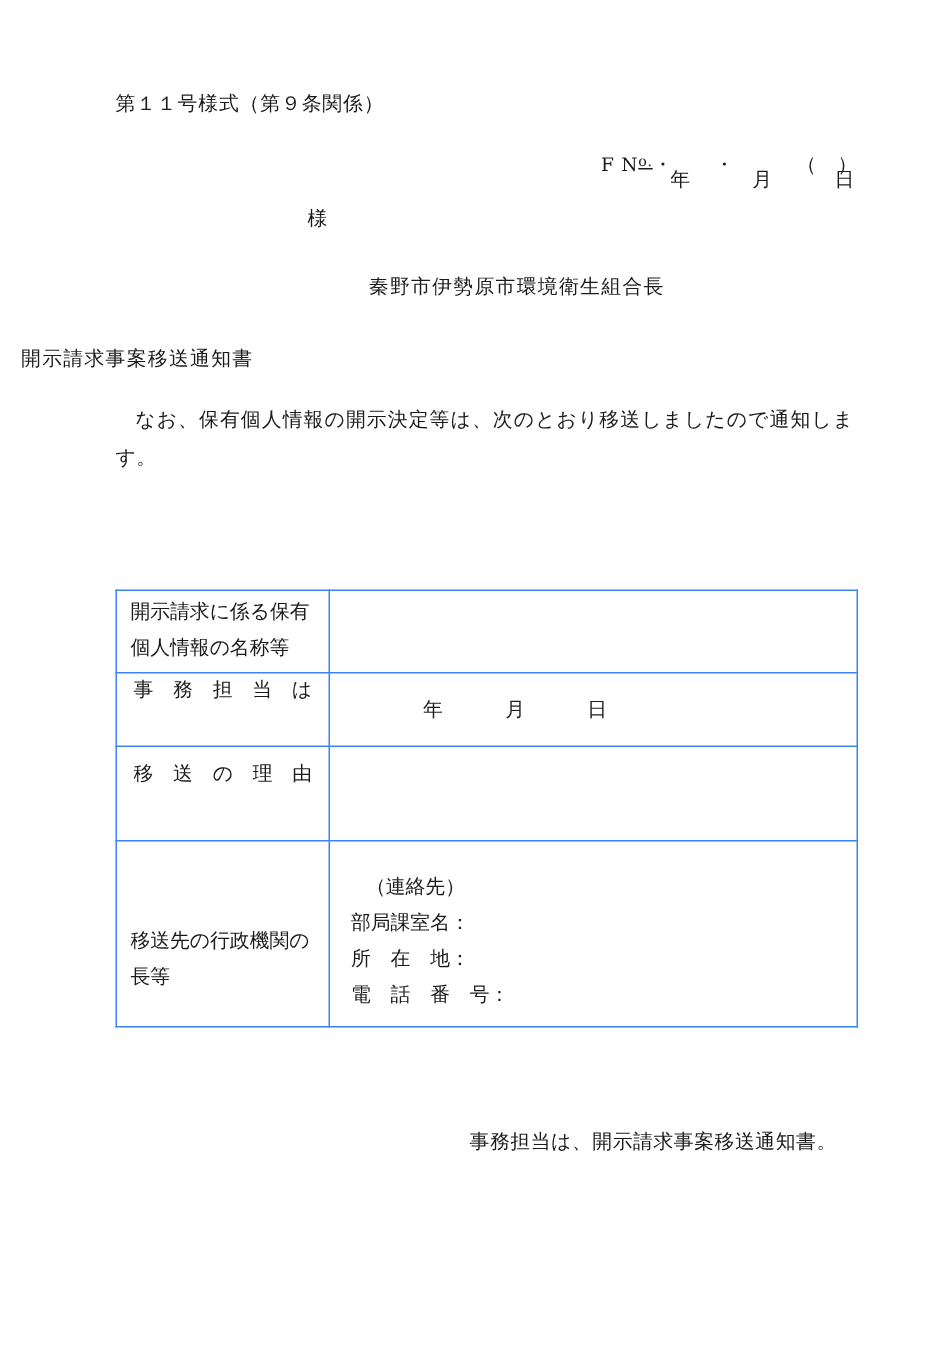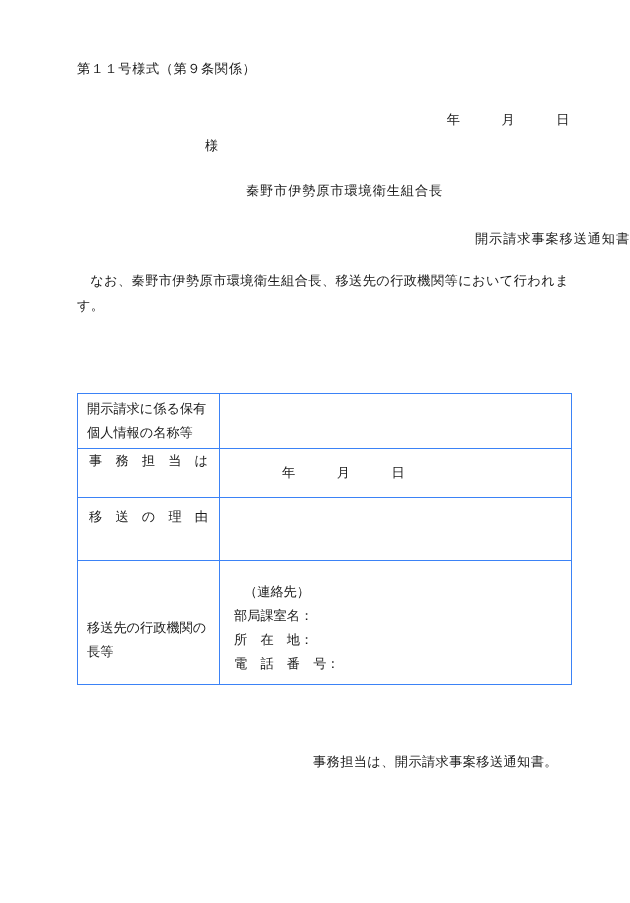--- a/index.html
+++ b/index.html
@@ -207,6 +207,9 @@
 
   <div class="form-no">第１１号様式（第９条関係）</div>
 
+  <div class="fno-line">
+    <span class="fno-label">F N</span><span class="fno-sup">o.</span><span>・　　・　　　（　）</span>
+  </div>
 
   <div class="date-line-top">年　　　月　　　日</div>
 

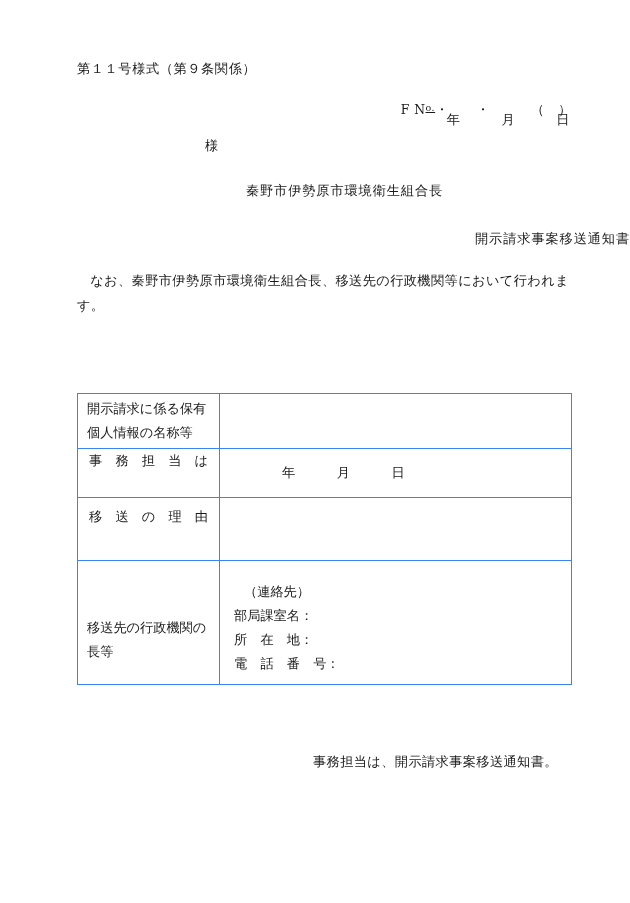--- a/index.html
+++ b/index.html
@@ -83,7 +83,7 @@
     left: 0;
     right: 0;
     top: 230px;
-    text-align: right;
+    text-align: left;
     letter-spacing: 0.9px;
     padding-left: 14px;
   }

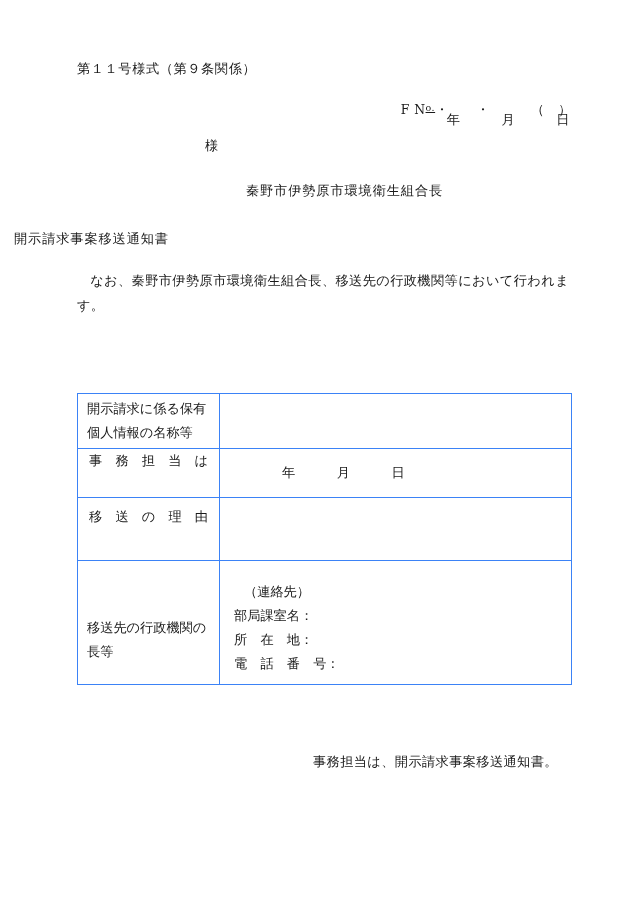--- a/index.html
+++ b/index.html
@@ -220,7 +220,7 @@
   <div class="doc-title">開示請求事案移送通知書</div>
 
   <div class="body-block">
-    <p class="p-indent">なお、秦野市伊勢原市環境衛生組合長、移送先の行政機関等において行われます。</p>
+    <p class="p-indent">なお、保有個人情報の開示決定等は、次のとおり移送しましたので通知します。</p>
   </div>
 
   <table class="form-table">

